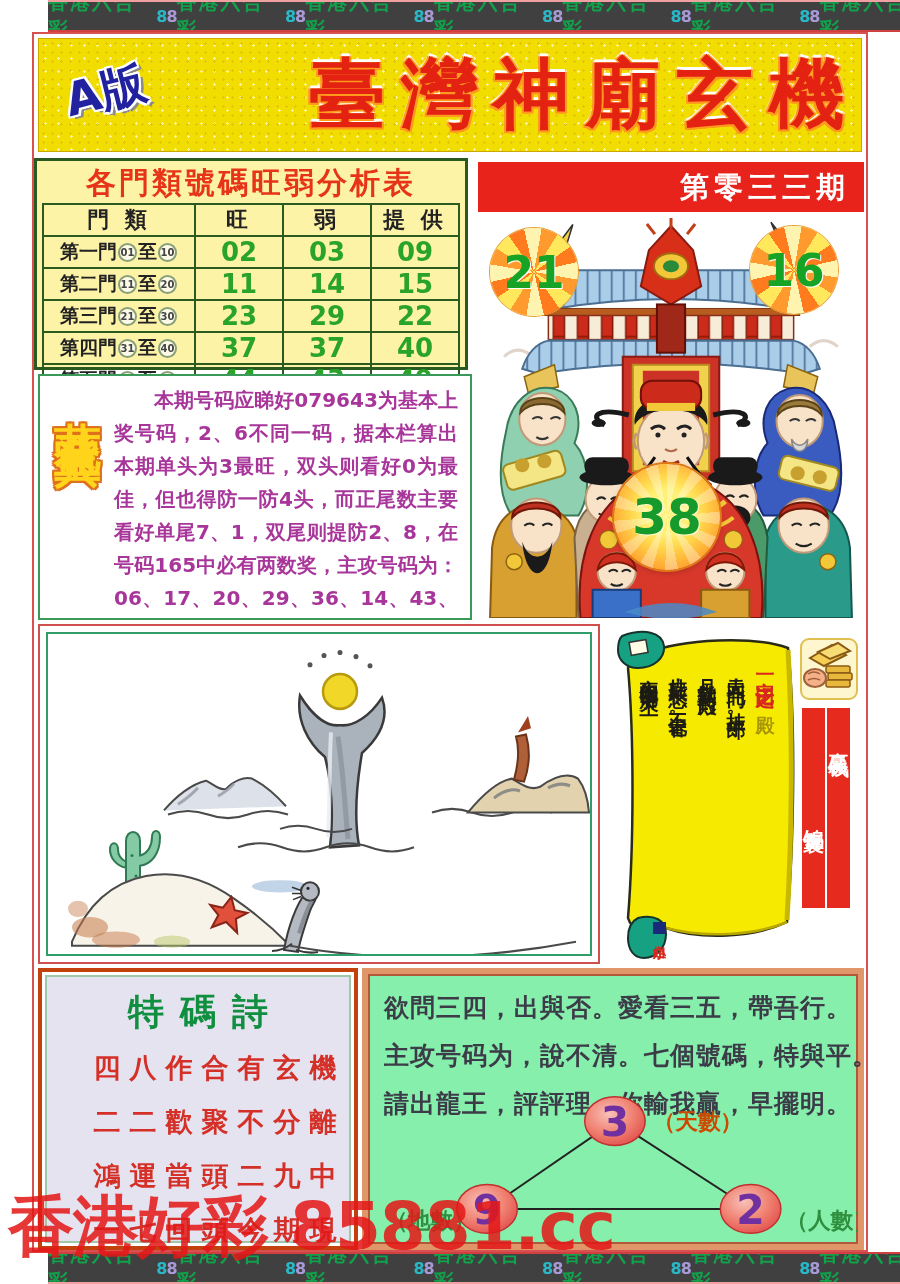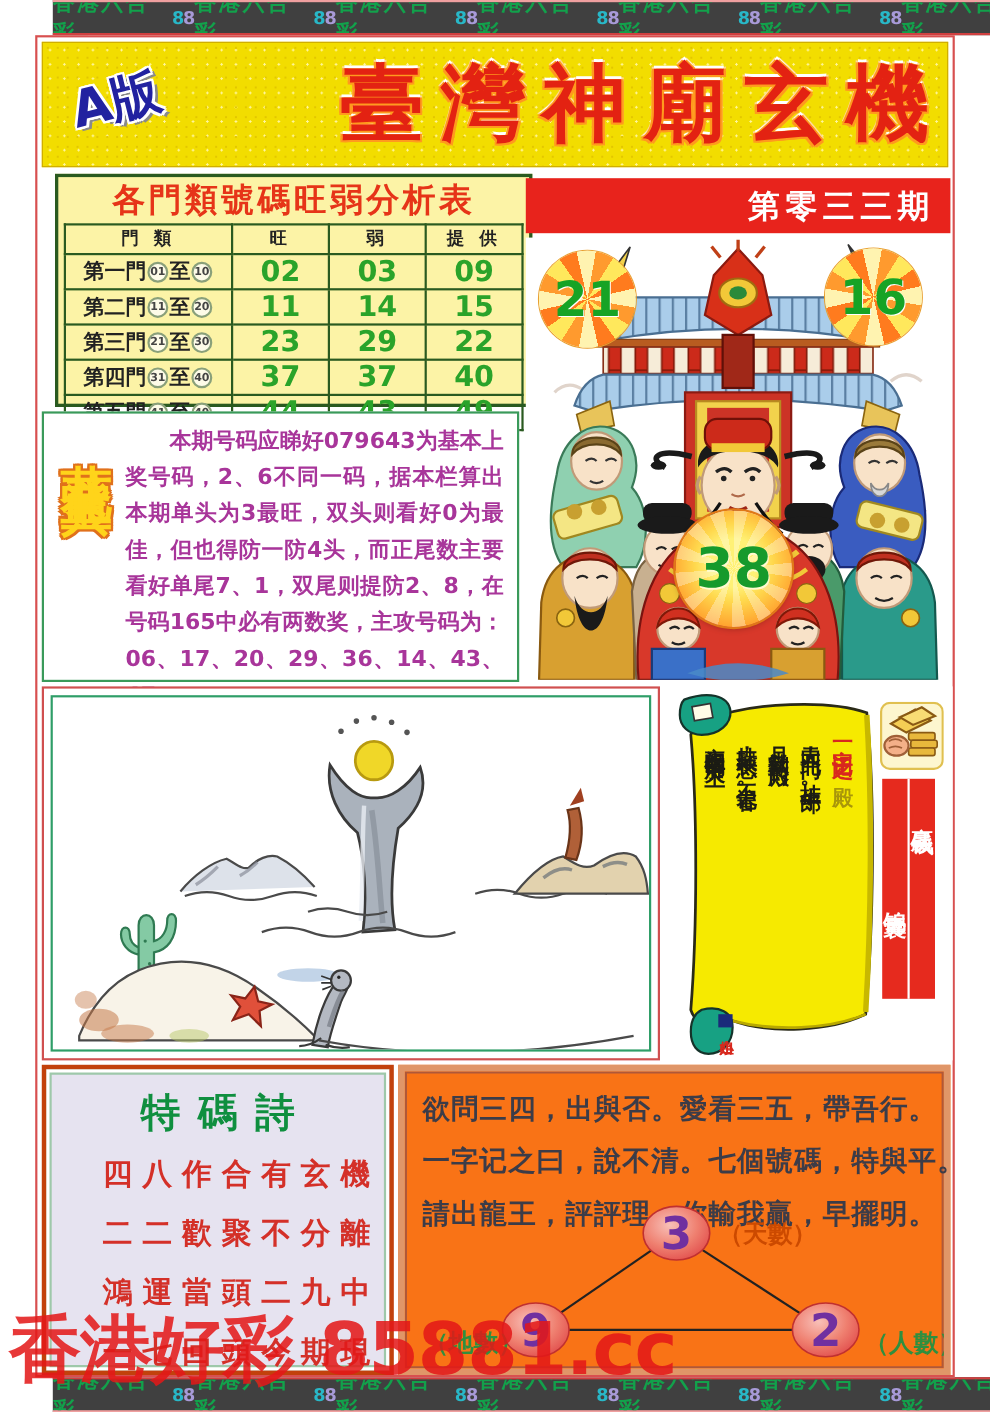--- a/index.html
+++ b/index.html
@@ -43,7 +43,7 @@
     text-shadow:2px 0 0 #ff9a1e,-2px 0 0 #ff9a1e,0 2px 0 #ff9a1e,0 -3px 0 #ffffff,2px 2px 0 #ff9a1e,-2px 2px 0 #ff9a1e,2px -2px 0 #ffd890,-2px -2px 0 #ffd890; }
 
   
-  .table-box { position:absolute; left:16px; top:124px; width:434px; height:212px;
+  .table-box { position:absolute; left:0; top:124px; width:434px; height:212px;
     background:#fcf3a6; border:3px solid #2a5a20; padding:4px 5px; }
   .table-title { text-align:center; font-size:30px; font-weight:bold; color:#e63418; letter-spacing:3px; height:38px; line-height:36px; }
   table.an { width:100%; border-collapse:collapse; }

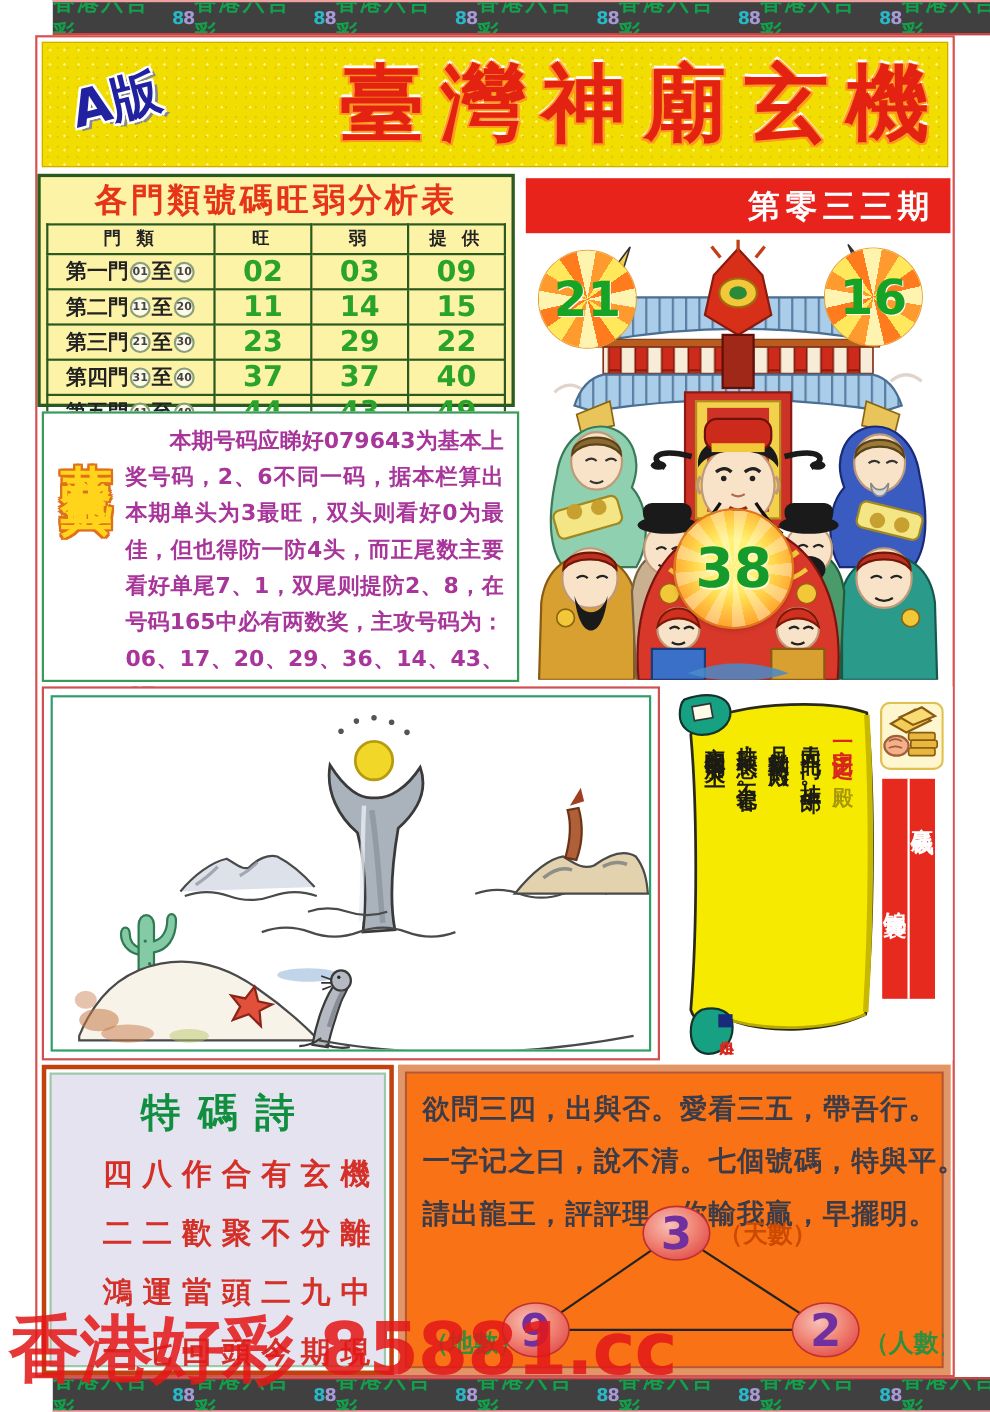--- a/index.html
+++ b/index.html
@@ -48,7 +48,7 @@
   .table-title { text-align:center; font-size:30px; font-weight:bold; color:#e63418; letter-spacing:3px; height:38px; line-height:36px; }
   table.an { width:100%; border-collapse:collapse; }
   table.an th, table.an td { border:2px solid #2a5a20; text-align:center; height:27px; }
-  table.an th { font-size:16px; color:#222; letter-spacing:4px; }
+  table.an th { font-size:22px; color:#222; letter-spacing:4px; }
   td.gate { font-size:19px; font-weight:bold; color:#222; white-space:nowrap; }
   td.gate .circ { display:inline-flex; align-items:center; justify-content:center; width:19px; height:19px;
     border:2px solid #8aa07a; border-radius:50%; font-size:10px; font-weight:bold; color:#444; background:#fdfbe8;

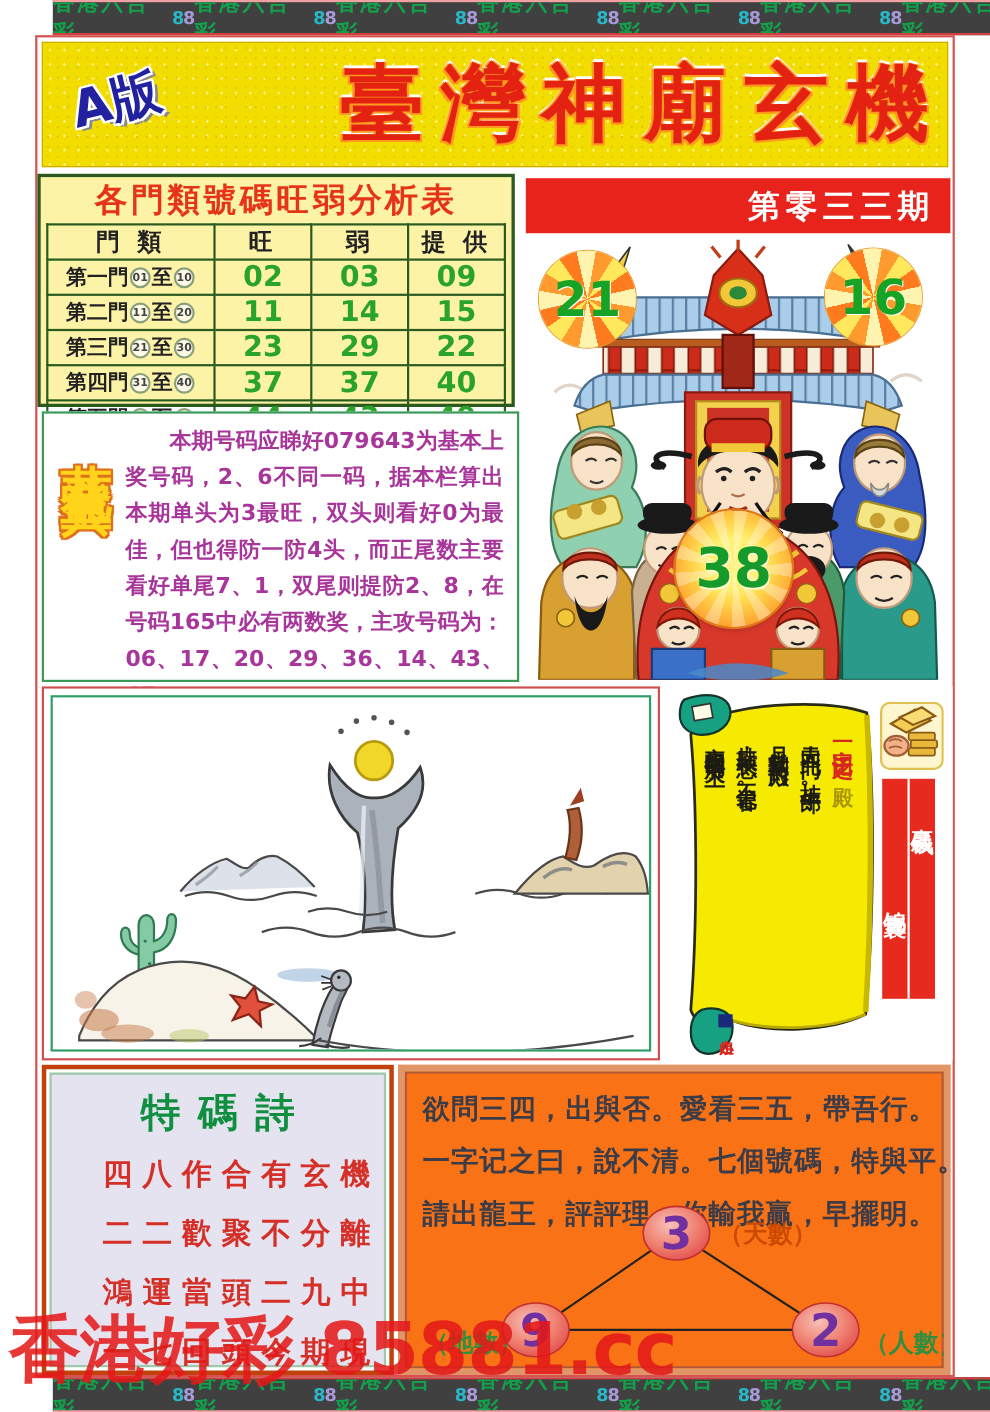--- a/index.html
+++ b/index.html
@@ -111,7 +111,7 @@
   .poem-line { text-align:center; font-size:27px; font-weight:bold; color:#d43028; letter-spacing:9px; text-indent:9px; line-height:54px;padding-left:34px; }
 
   
-  .riddle-box { position:absolute; left:328px; top:934px; width:502px; height:282px; background:#f97316;
+  .riddle-box { position:absolute; left:328px; top:934px; width:502px; height:282px; background:#86efac;
     border:6px solid #e09668; box-shadow:inset 0 0 0 2px #b05838; padding:10px 16px; }
   .r-line { font-size:25px; font-weight:bold; color:#3c3c48; line-height:48px; letter-spacing:1px; white-space:nowrap; }
   .tri-svg { position:absolute; left:0; bottom:2px; width:100%; height:152px; }

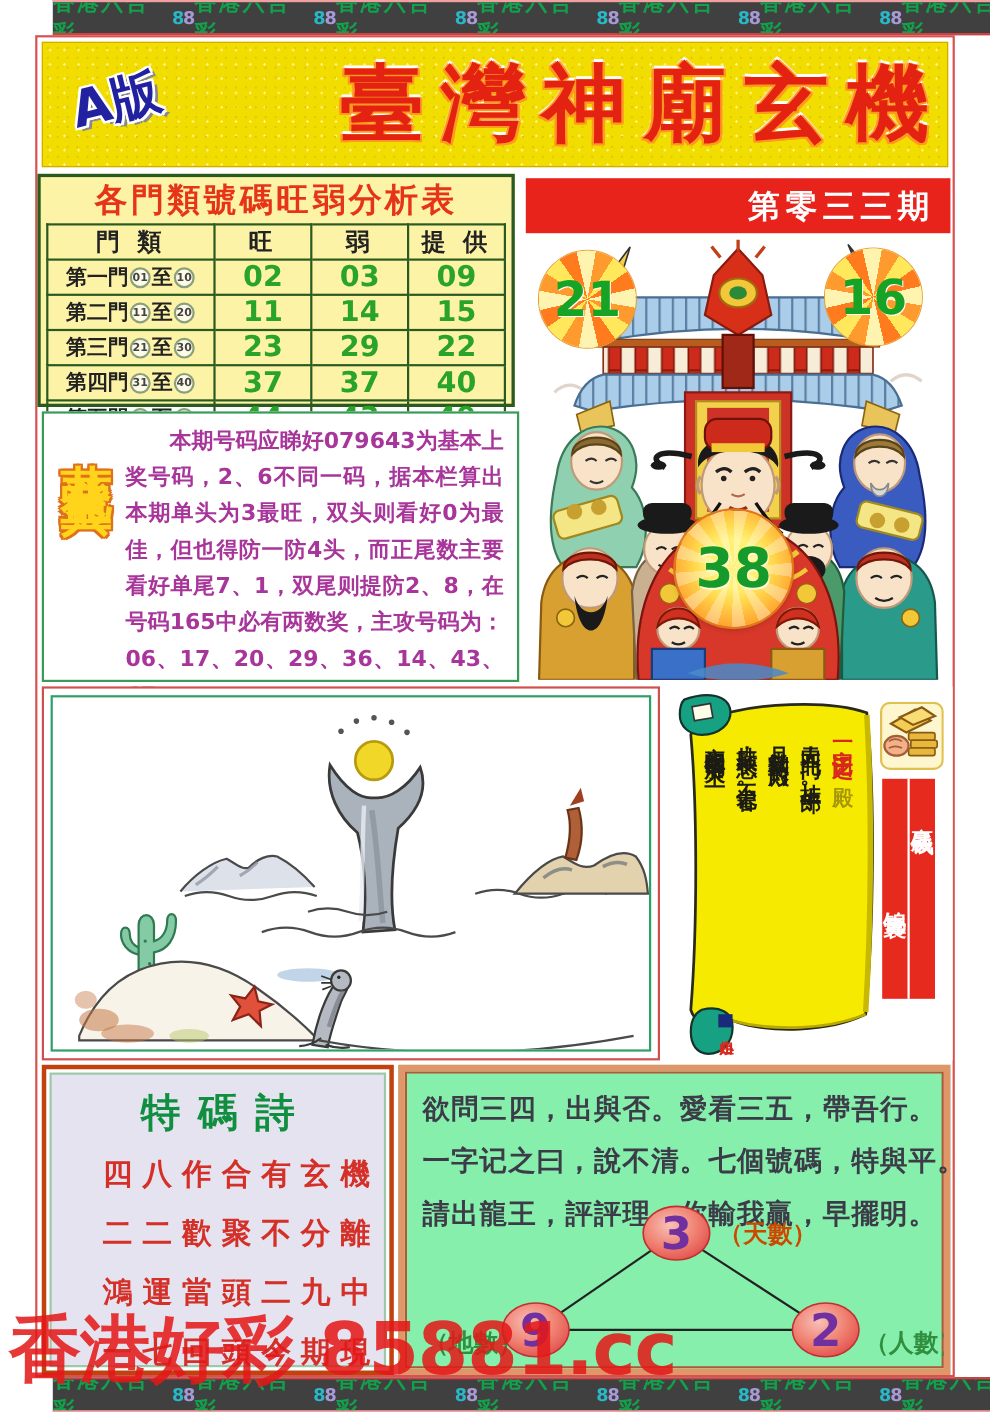--- a/index.html
+++ b/index.html
@@ -527,7 +527,7 @@
 
     <div class="riddle-box">
       <div class="r-line">欲問三四，出與否。愛看三五，帶吾行。</div>
-      <div class="r-line">一字记之曰，說不清。七個號碼，特與平。</div>
+      <div class="r-line">主攻号码为，說不清。七個號碼，特與平。</div>
       <div class="r-line">請出龍王，評評理。你輸我贏，早擺明。</div>
       <svg class="tri-svg" viewBox="0 0 502 152">
         <defs>

